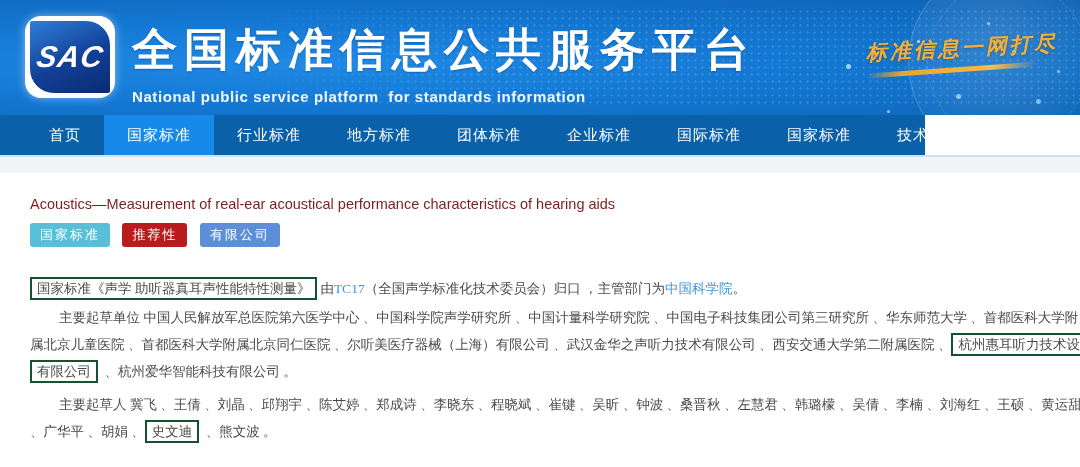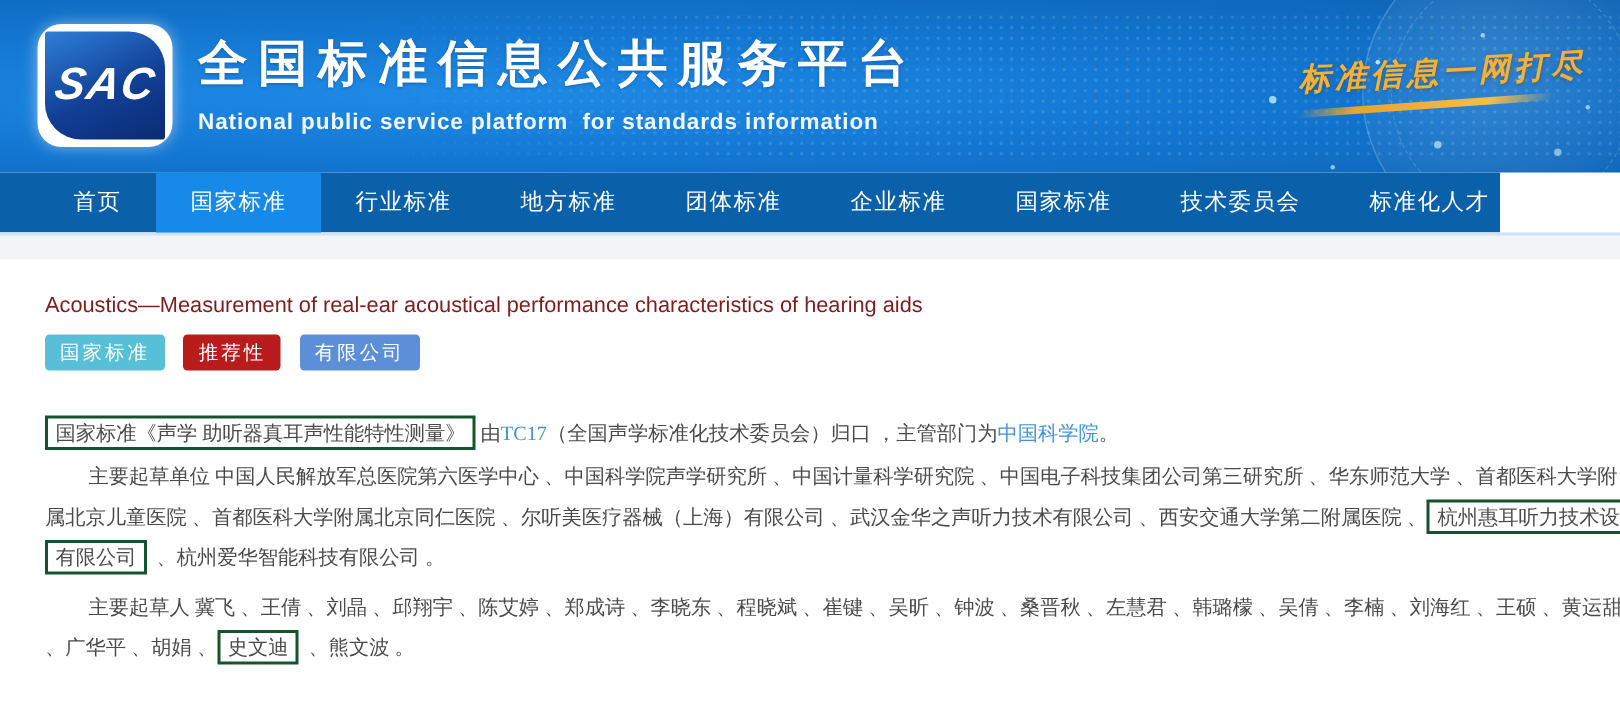--- a/index.html
+++ b/index.html
@@ -33,7 +33,7 @@
   .logo-text { color:#fff; font-weight:bold; font-style:italic; font-size:30px;
                letter-spacing:1px; transform:skewX(-10deg); }
   .site-titles { position:absolute; left:132px; top:20px; color:#fff; }
-  .site-title { font-size:33px; font-weight:bold; letter-spacing:7px; text-shadow:0 1px 2px rgba(0,40,90,.35); }
+  .site-title { font-size:45px; font-weight:bold; letter-spacing:7px; text-shadow:0 1px 2px rgba(0,40,90,.35); }
   .site-subtitle { margin-top:8px; font-size:15px; letter-spacing:.6px; color:#f0f7ff; white-space:pre;font-weight:bold; }
   .slogan-wrap { position:absolute; right:22px; top:34px; transform:rotate(-3deg); text-align:center; }
   .slogan-text { display:block; color:#f4b136; font-size:21px; font-weight:bold; font-style:italic;

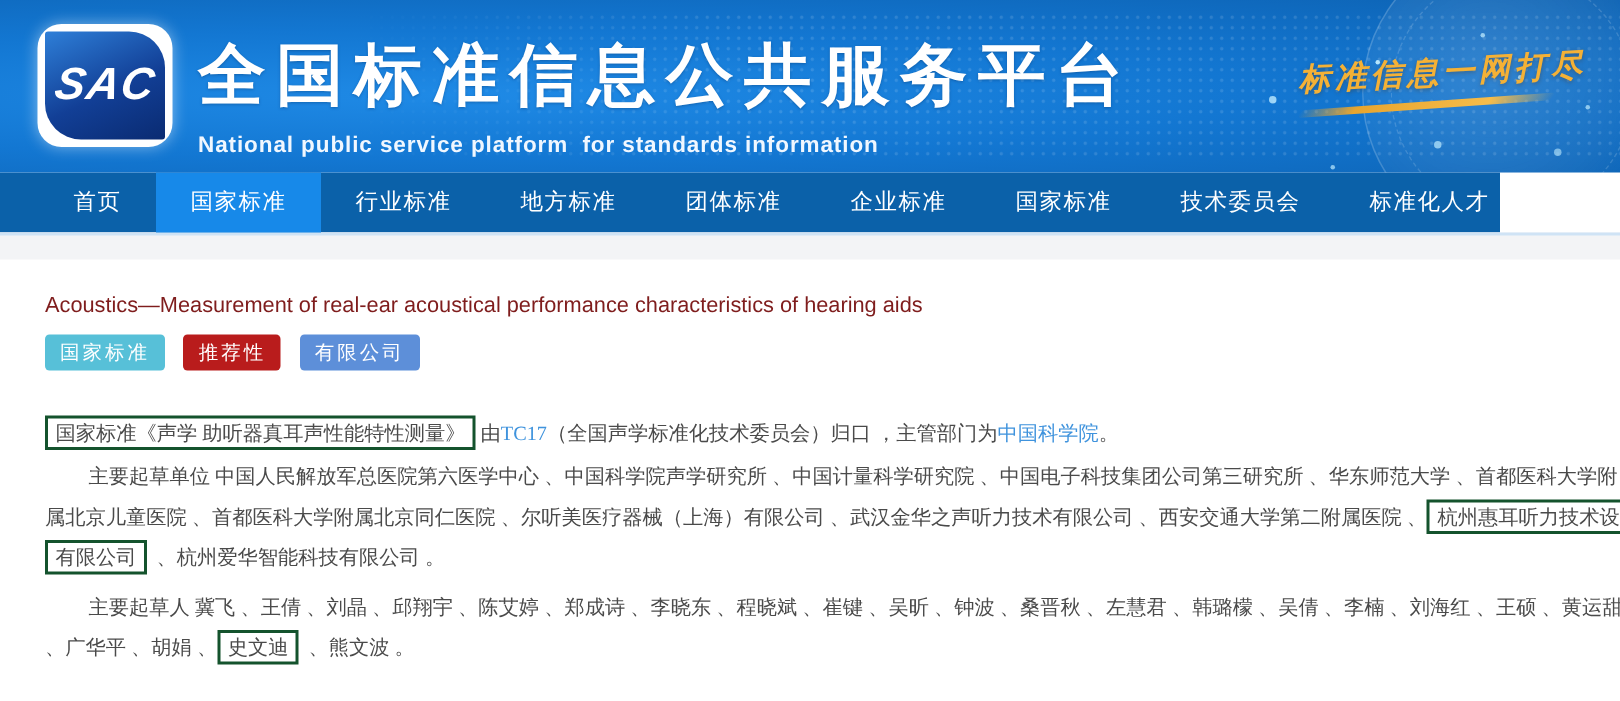--- a/index.html
+++ b/index.html
@@ -43,7 +43,7 @@
                    transform:skewX(-35deg) rotate(-1deg); border-radius:3px; }
 
   
-  .nav { display:flex; width:1000px; height:40px; background:#0b61a9; padding-left:26px; }
+  .nav { display:flex; width:925px; height:40px; background:#0b61a9; padding-left:26px; }
   .nav-item { color:#fff; font-size:15px; line-height:40px; padding:0 23px; letter-spacing:1px;
               cursor:pointer; white-space:nowrap; }
   .nav-item.active { background:#1789e9; }

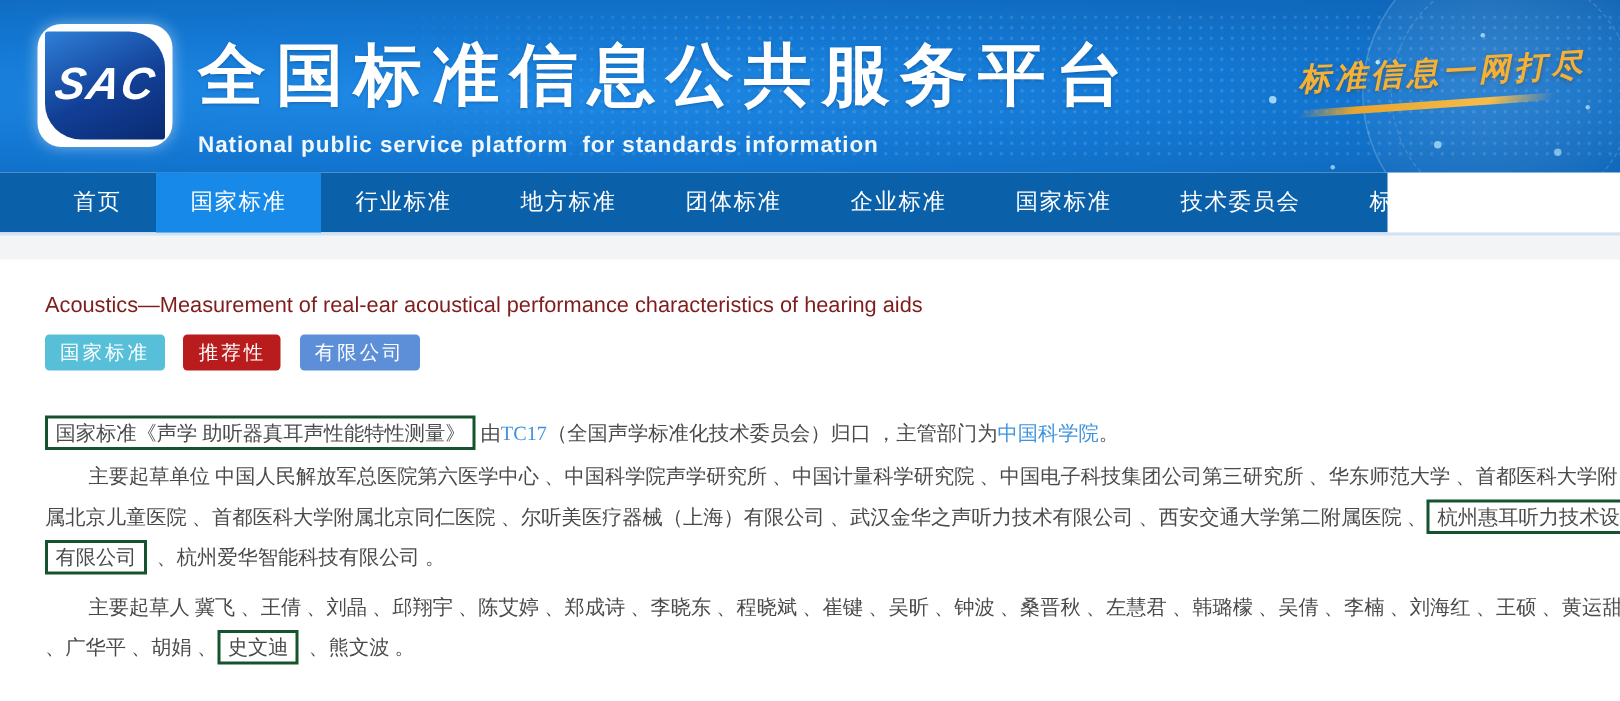--- a/index.html
+++ b/index.html
@@ -97,6 +97,7 @@
   <div class="nav-item">地方标准</div>
   <div class="nav-item">团体标准</div>
   <div class="nav-item">企业标准</div>
+  <div class="nav-item">国际标准</div>
   <div class="nav-item">国家标准</div>
   <div class="nav-item">技术委员会</div>
   <div class="nav-item">标准化人才</div>

